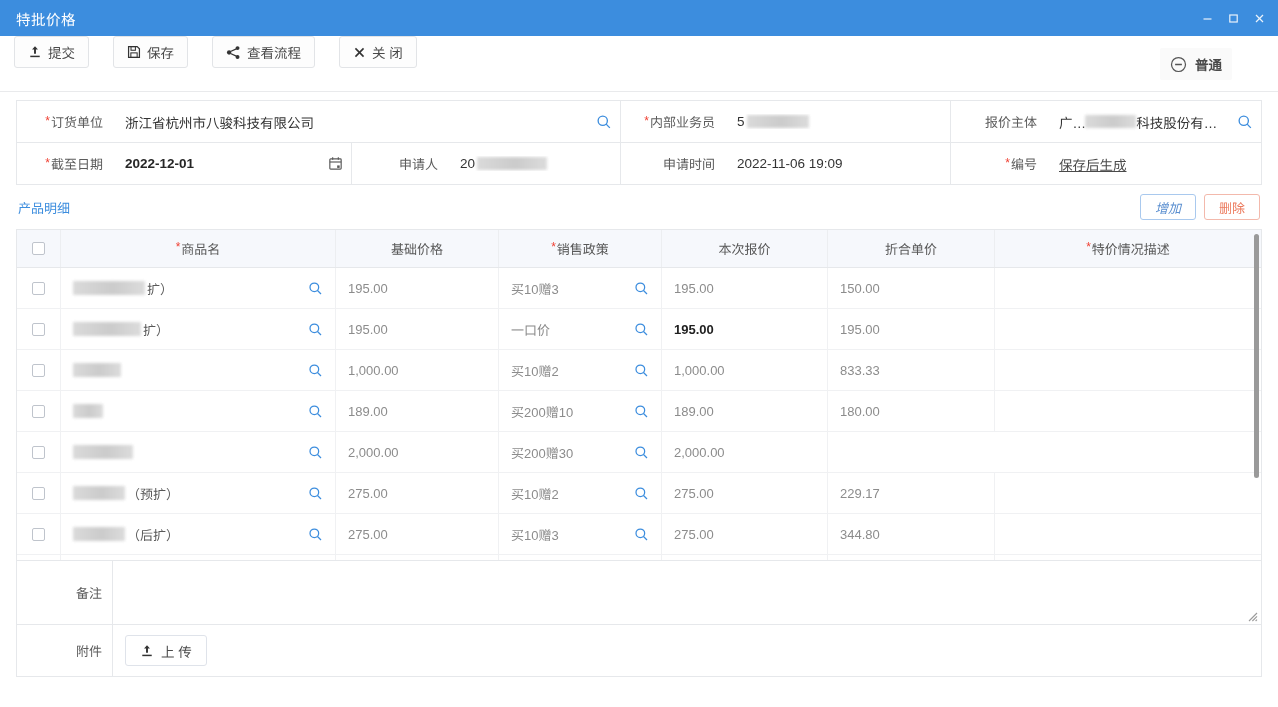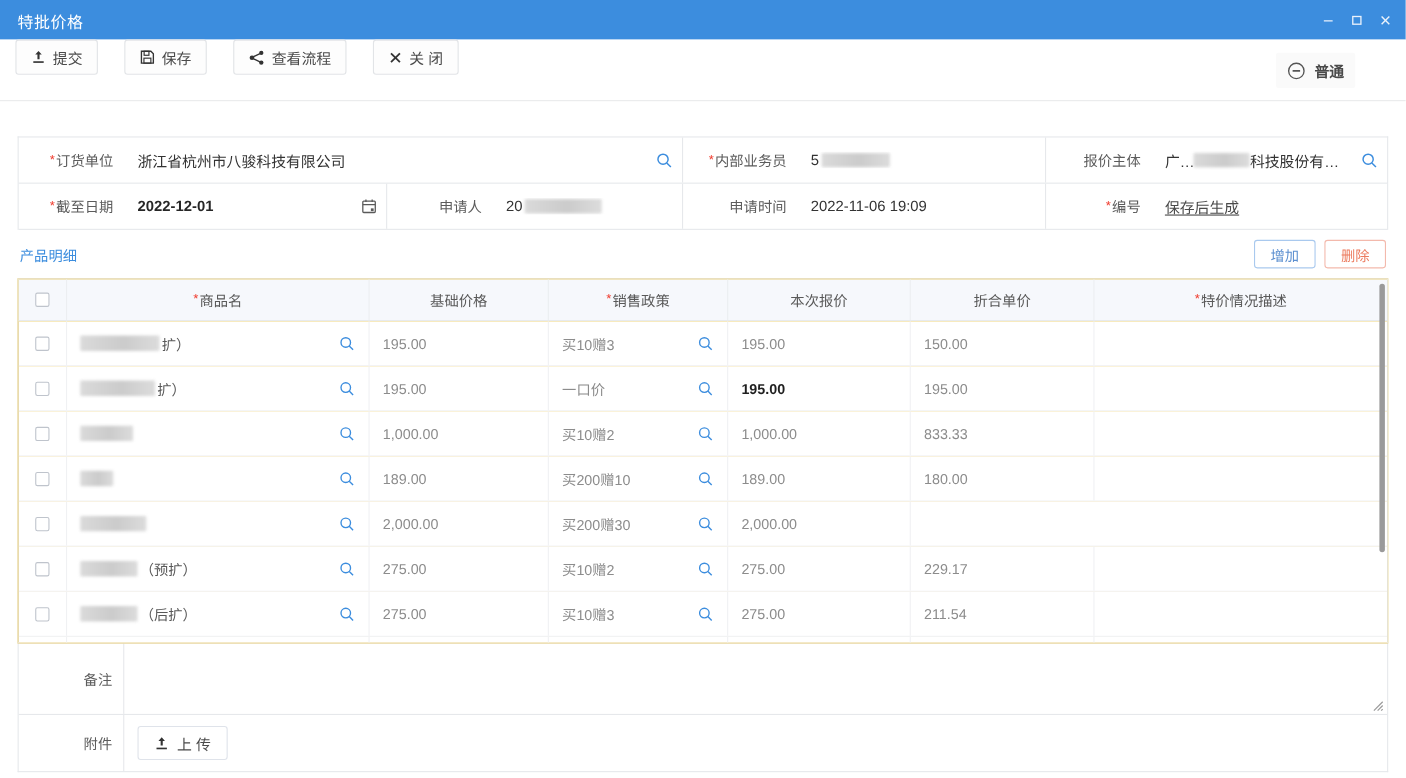--- a/index.html
+++ b/index.html
@@ -91,7 +91,6 @@
     border: 1px solid #e6e8eb;
     border-bottom: none;
     width: 100%;
-    margin-top: 24px;
   }
   .form-row {
     display: flex;

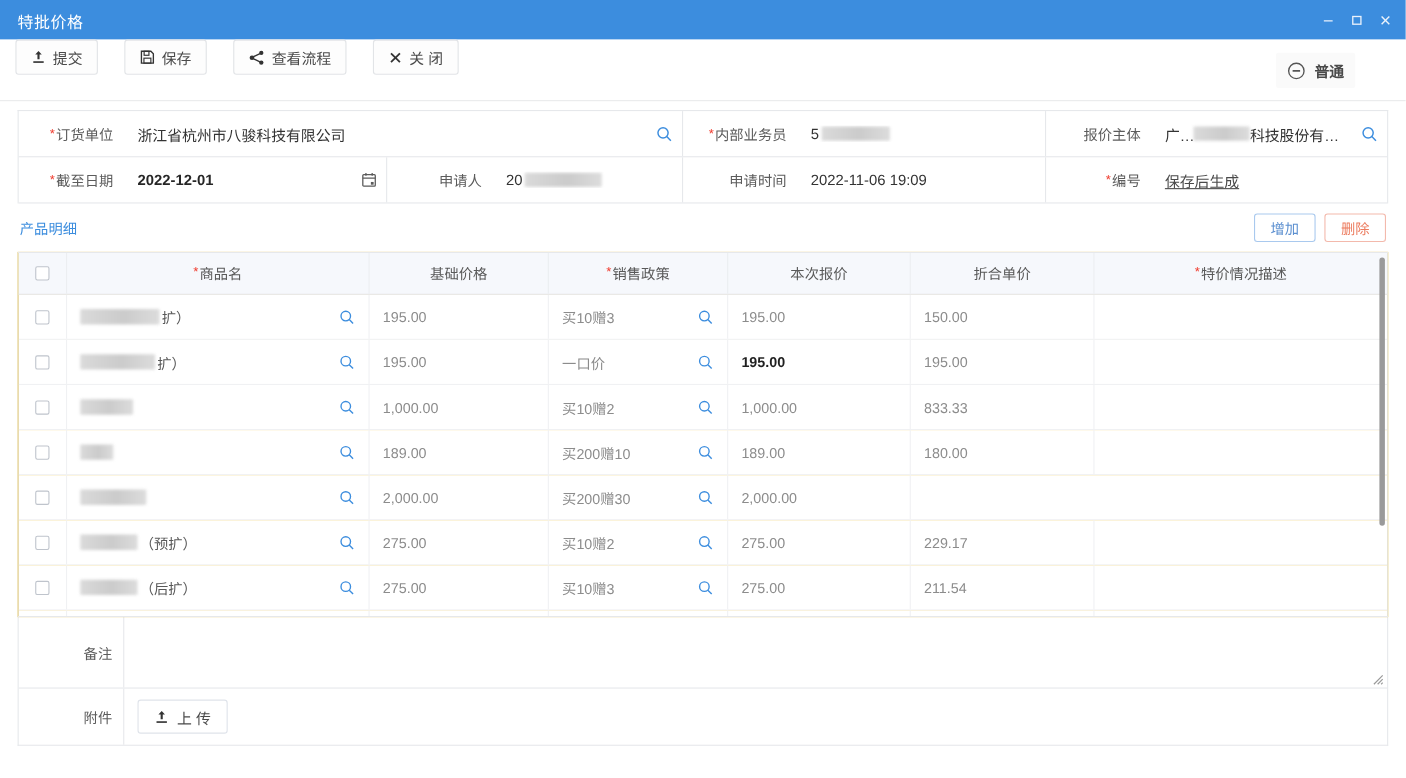--- a/index.html
+++ b/index.html
@@ -190,7 +190,7 @@
     align-items: center;
     justify-content: center;
   }
-  .sbtn.primary { border: 1px solid #a9c9ee; color: #5b8fd0; }
+  .sbtn.primary { border: 1px solid #a9c9ee; color: #5b8fd0; font-style: italic; }
   .sbtn.danger { border: 1px solid #f3b9ac; color: #ec7b5e; }
 
   

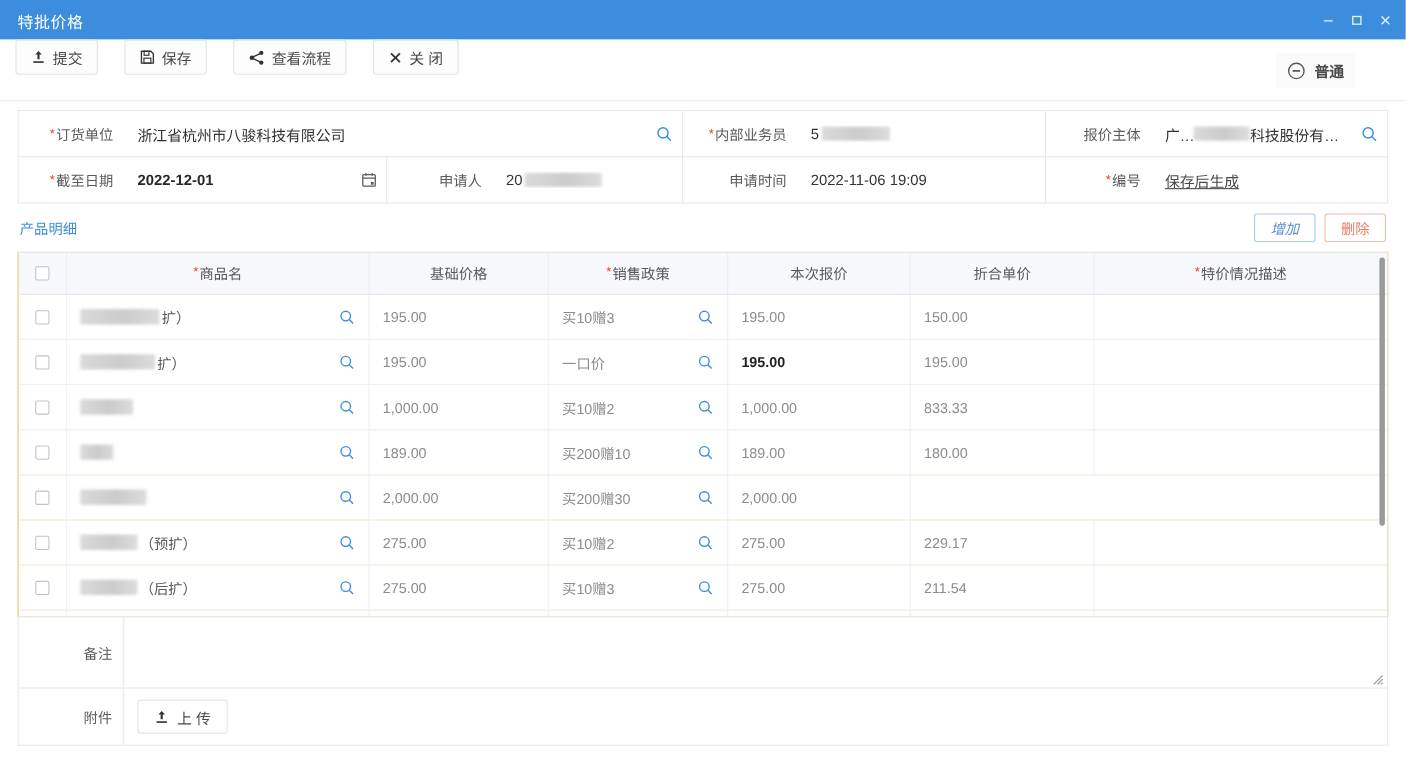--- a/index.html
+++ b/index.html
@@ -197,7 +197,7 @@
   .grid-outer {
     border: 1px solid #e6e8eb;
     position: relative;
-    background: #eab308;
+    background: #a16207;
   }
   .grid-head {
     display: flex;

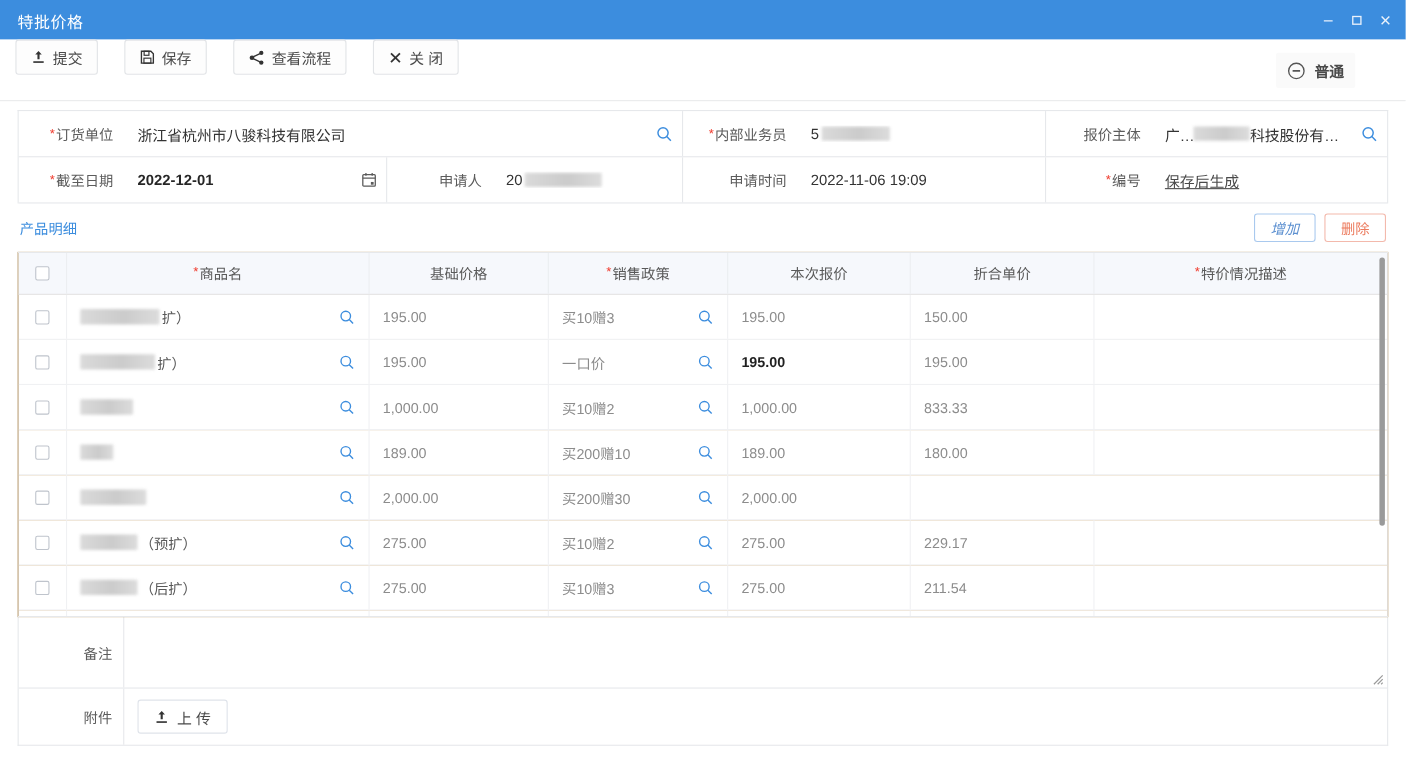--- a/index.html
+++ b/index.html
@@ -755,7 +755,7 @@
             </span>
           </div>
           <div class="gc c-quo">275.00</div>
-          <div class="gc c-unit">211.54</div>
+          <div class="gc c-unit">344.80</div>
           <div class="gc c-desc"></div>
         </div>
         <div class="grow">

